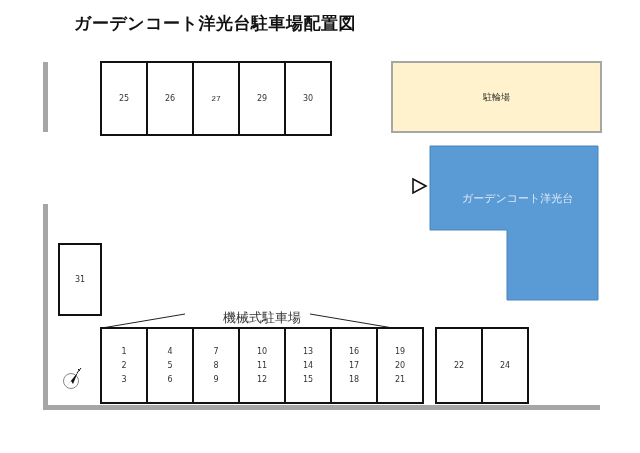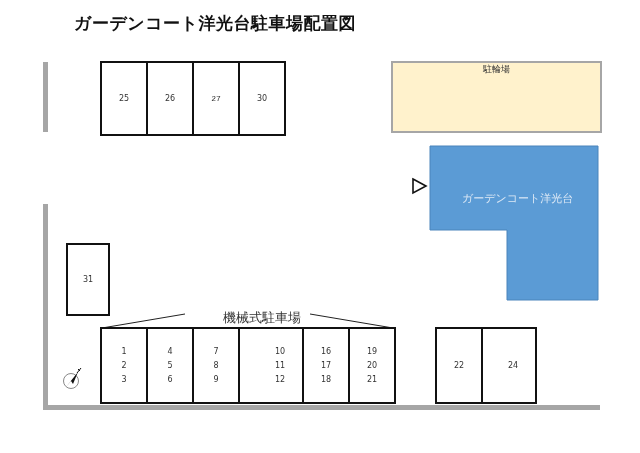--- a/index.html
+++ b/index.html
@@ -82,6 +82,9 @@
       <span>27</span>
     </div>
   <div class="spot" style="width:44px; height:71px;">
+      <span>29</span>
+    </div>
+  <div class="spot" style="width:44px; height:71px;">
       <span>30</span>
     </div>
 </div>

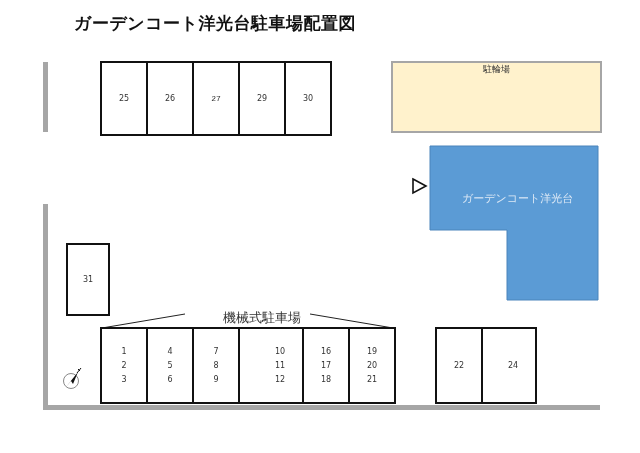--- a/index.html
+++ b/index.html
@@ -46,7 +46,7 @@
       background: #fff2cc;
       border: 2px solid #a6a6a6;
       display: flex;
-      align-items: flex-start;
+      align-items: center;
       justify-content: center;
       font-size: 9px;
       color: #333;

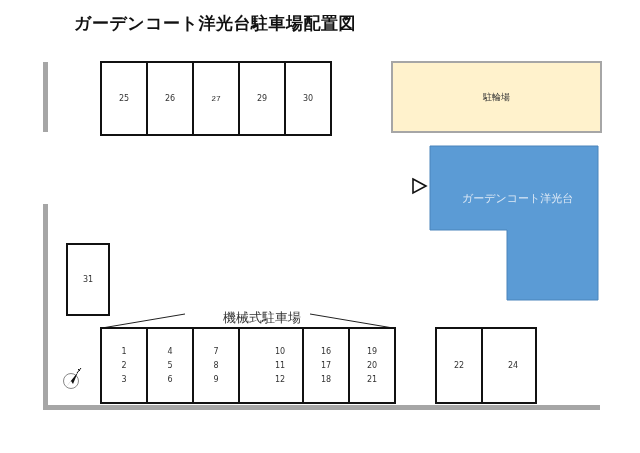--- a/index.html
+++ b/index.html
@@ -102,7 +102,7 @@
   <polygon points="2,2 15,9 2,16" fill="#fff" stroke="#111" stroke-width="1.6"></polygon>
 </svg>
 
-<div class="abs spot" style="left:58px; top:243px; width:44px; height:73px;margin-left:8px;">
+<div class="abs spot" style="left:58px; top:243px; width:44px; height:73px;">
   <span>31</span>
 </div>
 

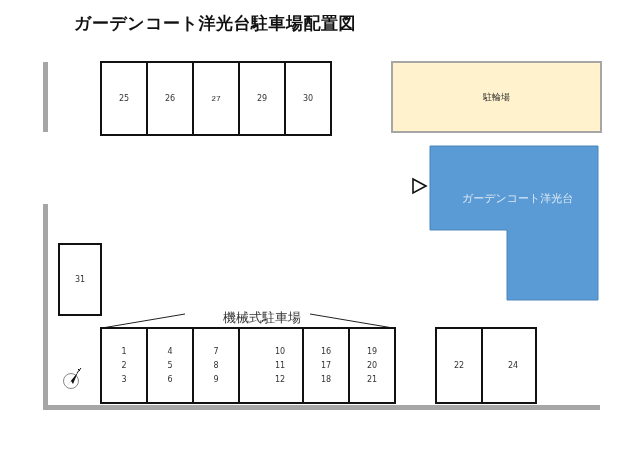--- a/index.html
+++ b/index.html
@@ -128,7 +128,7 @@
     <span>8</span>
     <span>9</span>
   </div>
-  <div class="spot mspot" style="width:44px; height:73px;padding-left:18px;">
+  <div class="spot mspot" style="width:44px; height:73px;">
     <span>10</span>
     <span>11</span>
     <span>12</span>

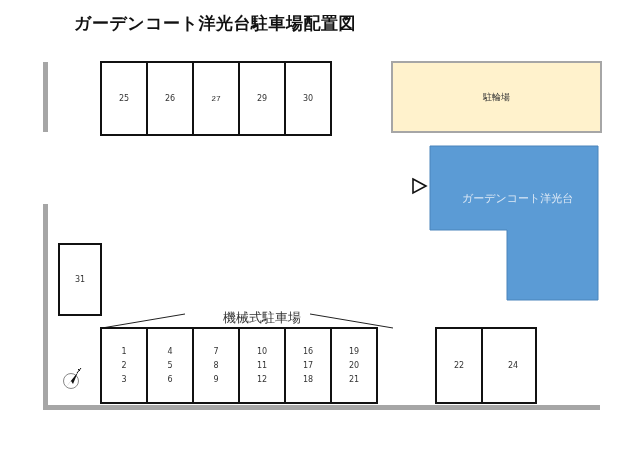--- a/index.html
+++ b/index.html
@@ -134,6 +134,11 @@
     <span>12</span>
   </div>
   <div class="spot mspot" style="width:44px; height:73px;">
+    <span>13</span>
+    <span>14</span>
+    <span>15</span>
+  </div>
+  <div class="spot mspot" style="width:44px; height:73px;">
     <span>16</span>
     <span>17</span>
     <span>18</span>

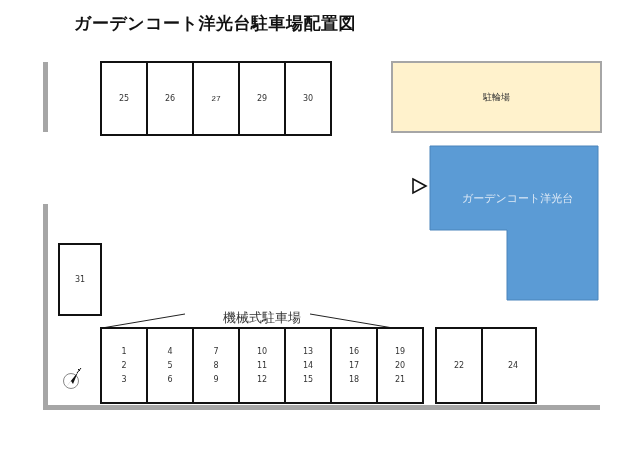--- a/index.html
+++ b/index.html
@@ -154,7 +154,7 @@
   <div class="spot" style="width:44px; height:73px;">
       <span>22</span>
     </div>
-  <div class="spot" style="width:44px; height:73px;padding-left:8px;">
+  <div class="spot" style="width:44px; height:73px;">
       <span>24</span>
     </div>
 </div>

